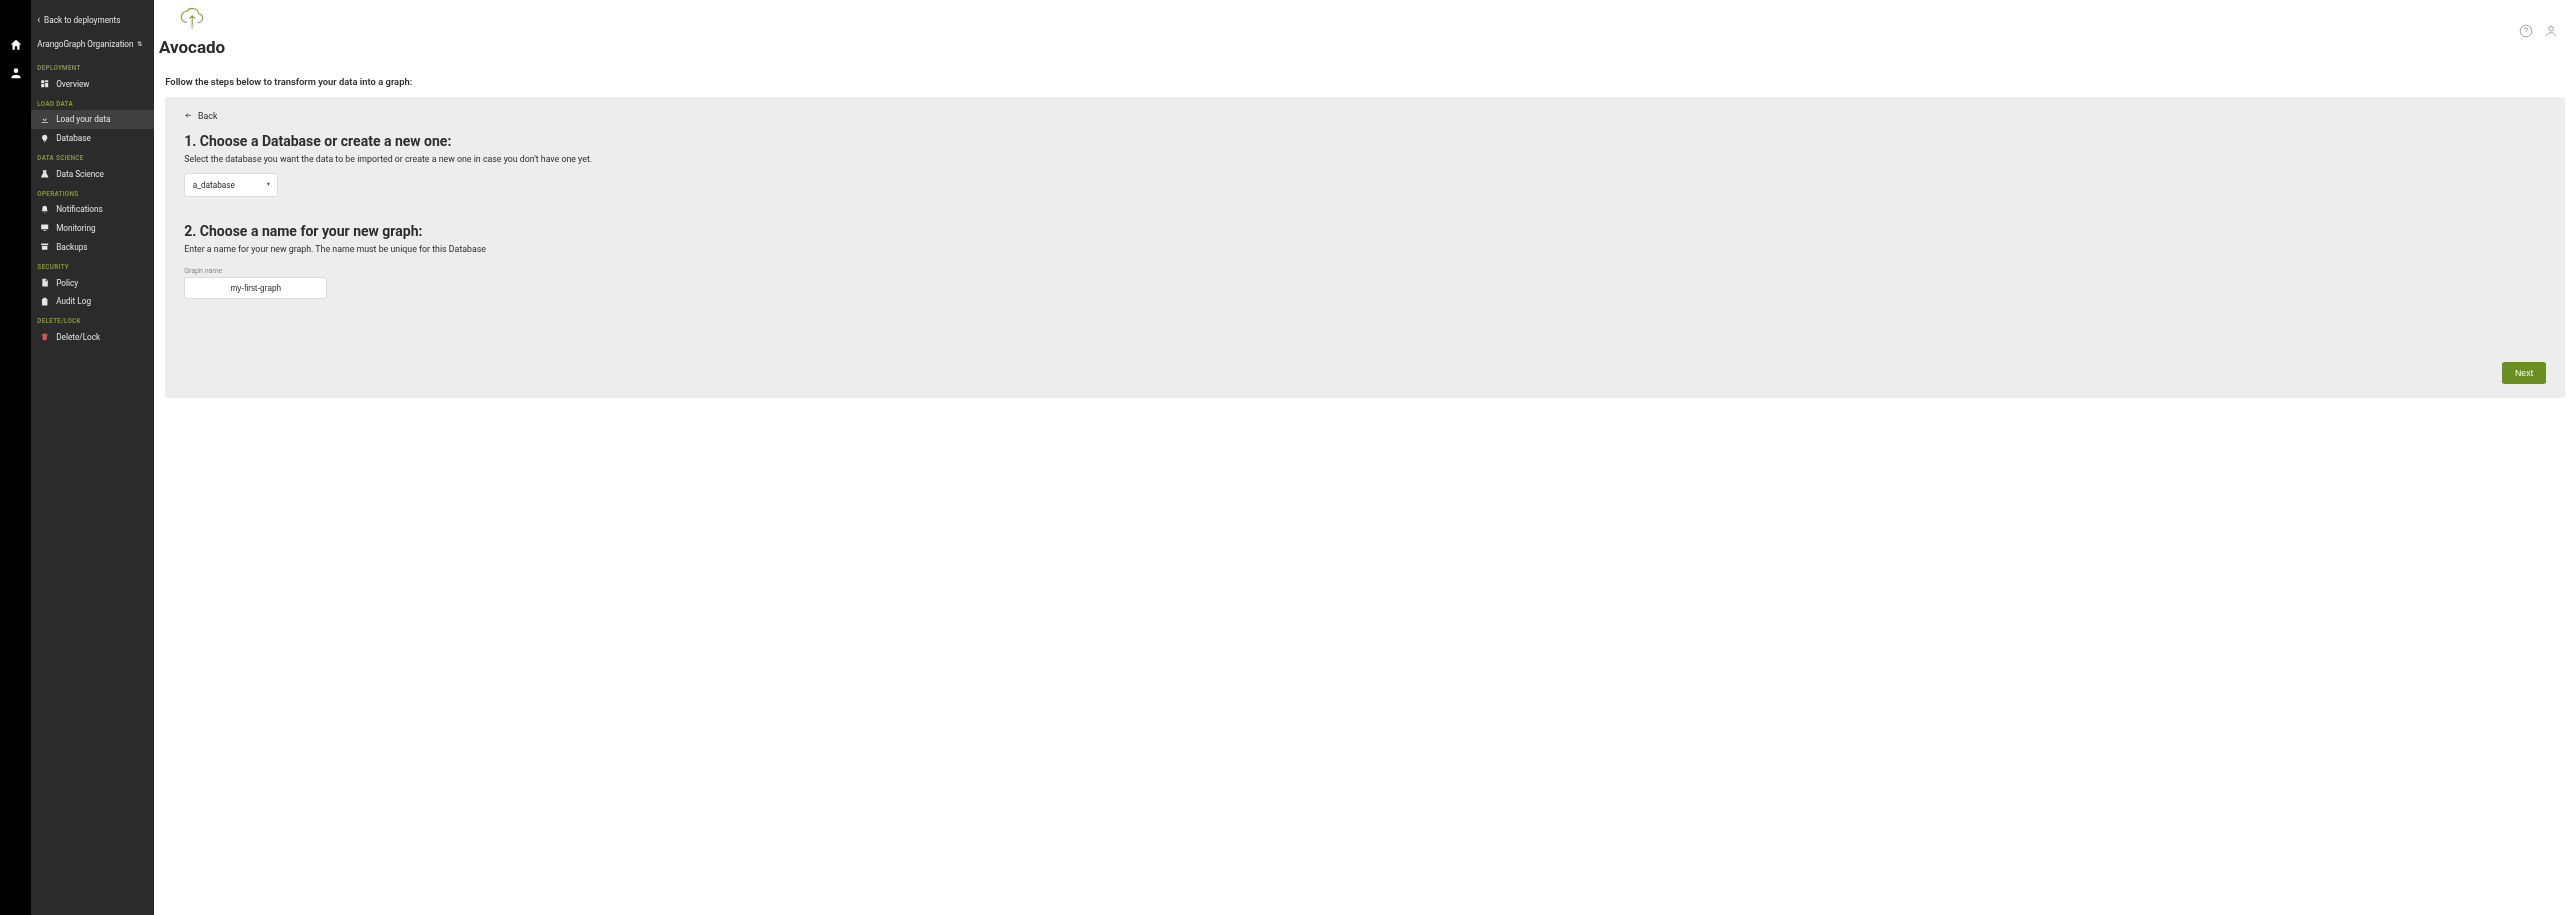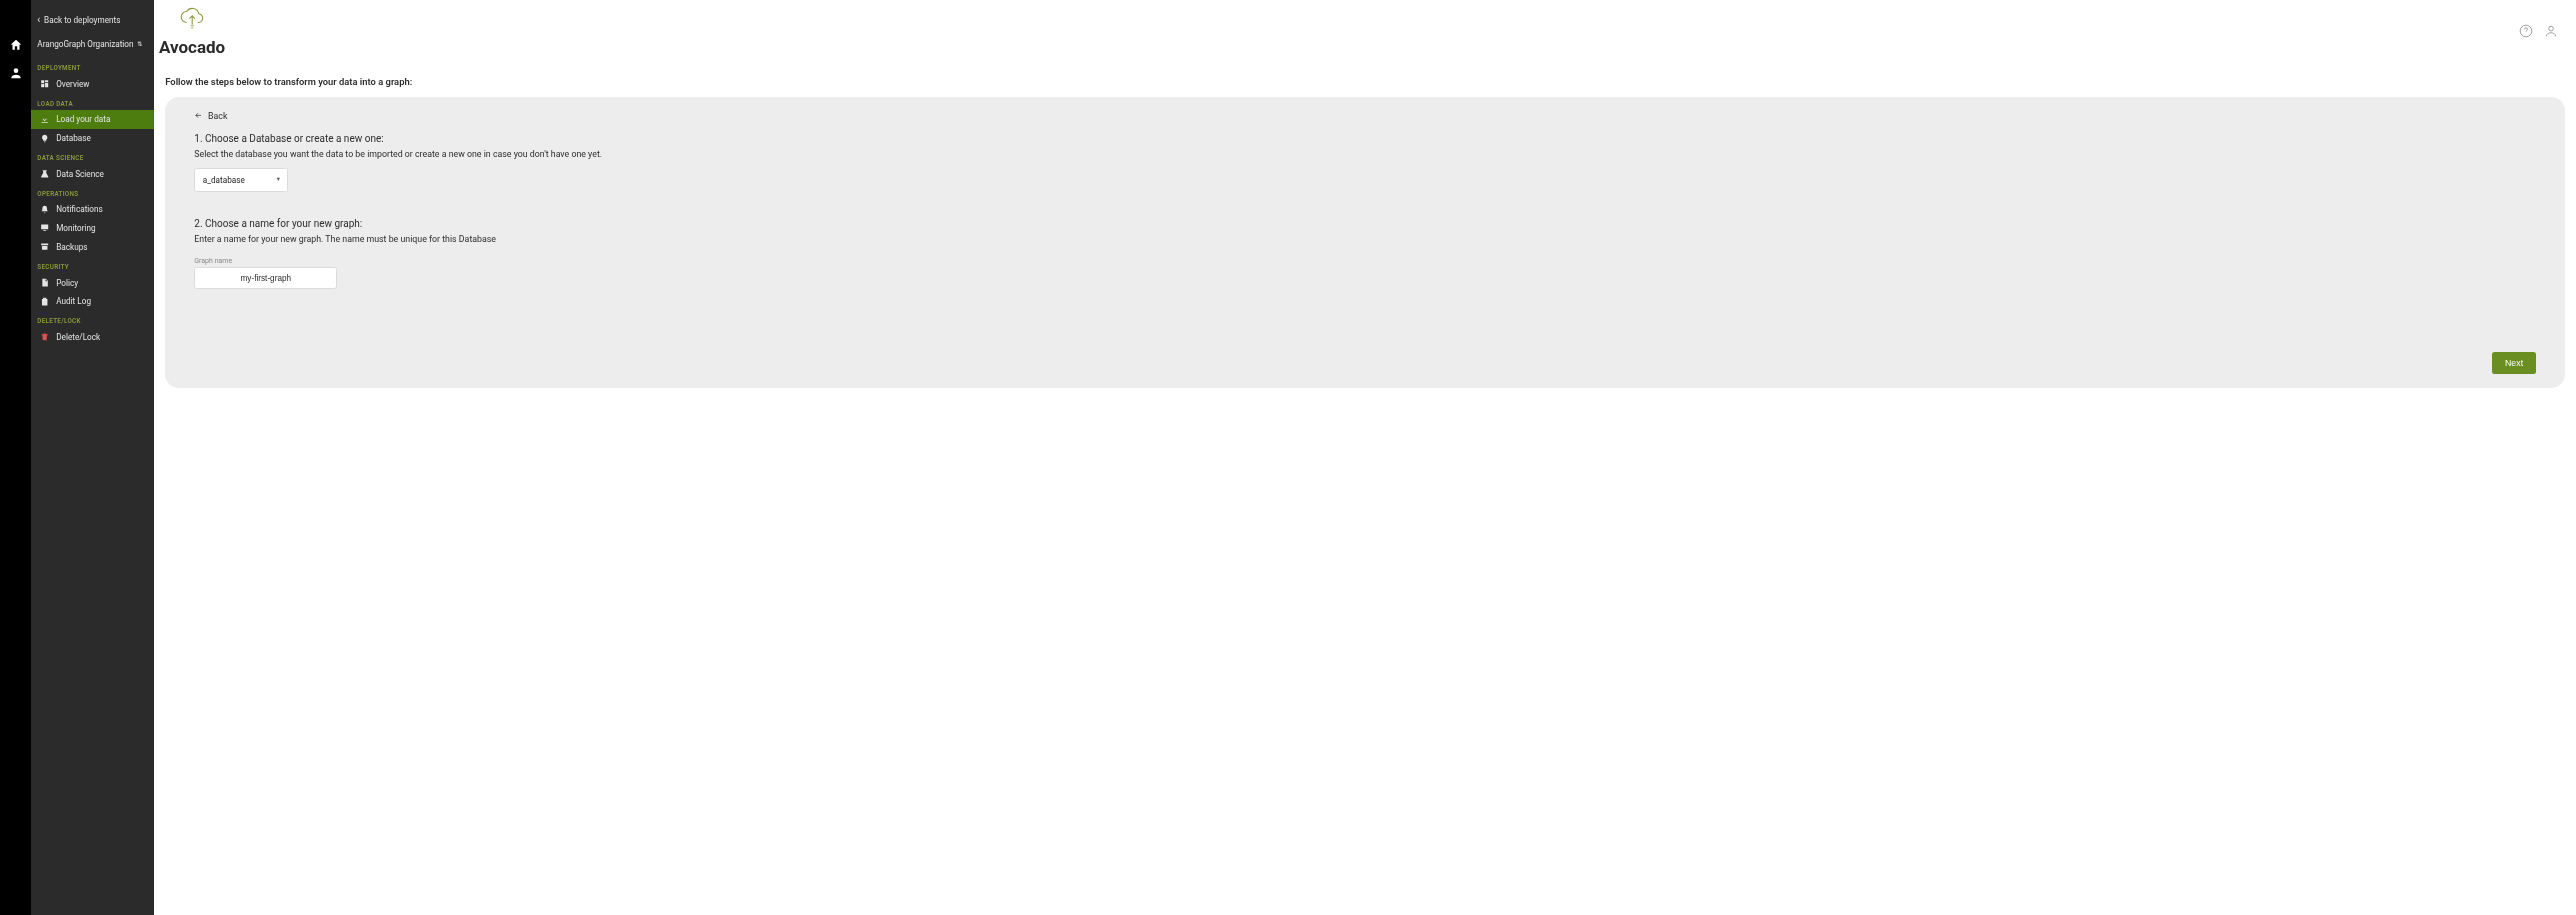--- a/index.html
+++ b/index.html
@@ -80,7 +80,7 @@
       font-size: 8.2px;
       cursor: pointer;
     }
-    .sidebar-item.active { background: #4d7c0f; }
+    .sidebar-item.active { background: #404040; }
     .sidebar-item .s-icon {
       width: 9.4px;
       height: 9.4px;

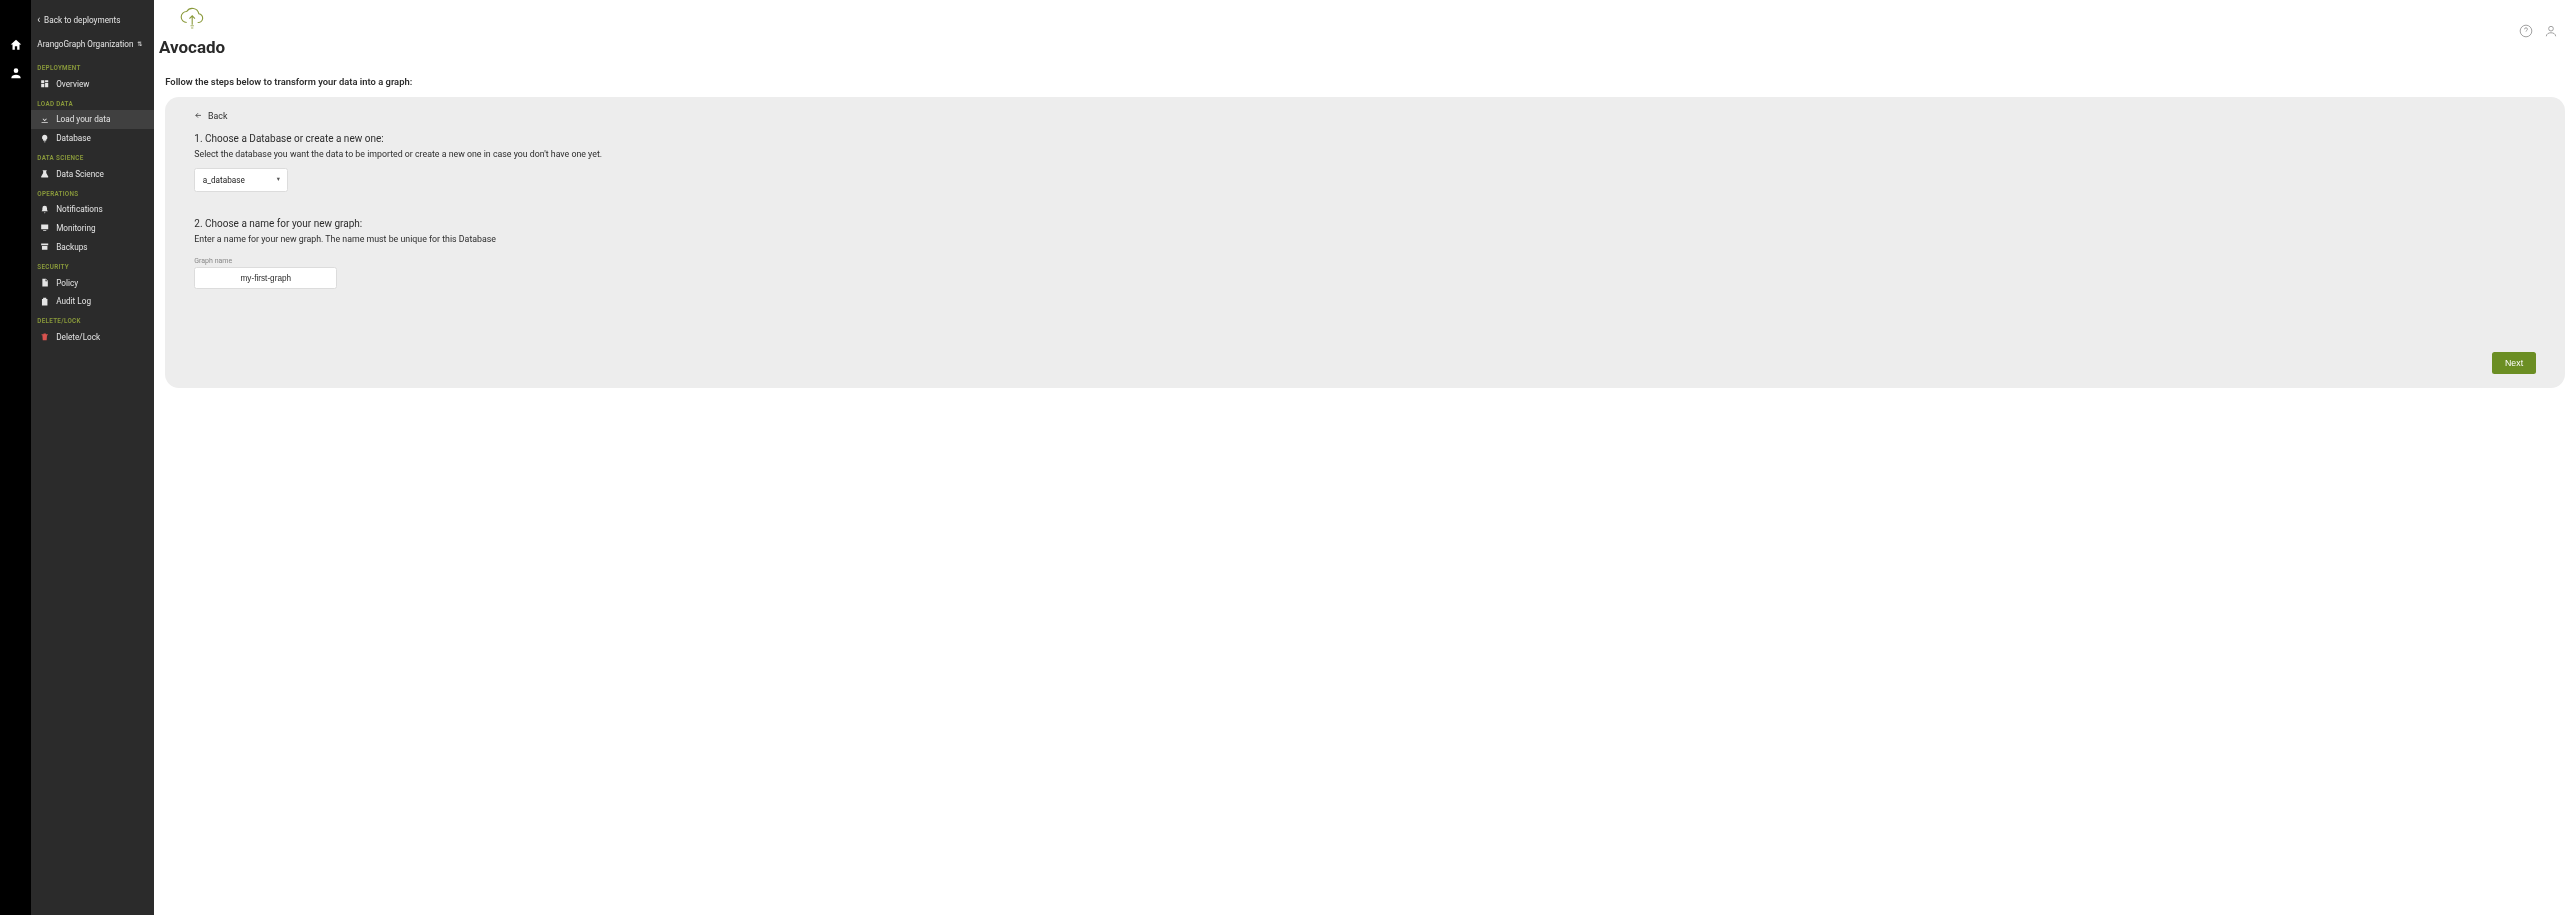--- a/index.html
+++ b/index.html
@@ -149,8 +149,8 @@
     }
     .panel {
       background: #ededed;
-      border-radius: 14px;
-      padding: 14px 29px;
+      border-radius: 2px;
+      padding: 14px 19px;
     }
     .panel-back {
       display: flex;

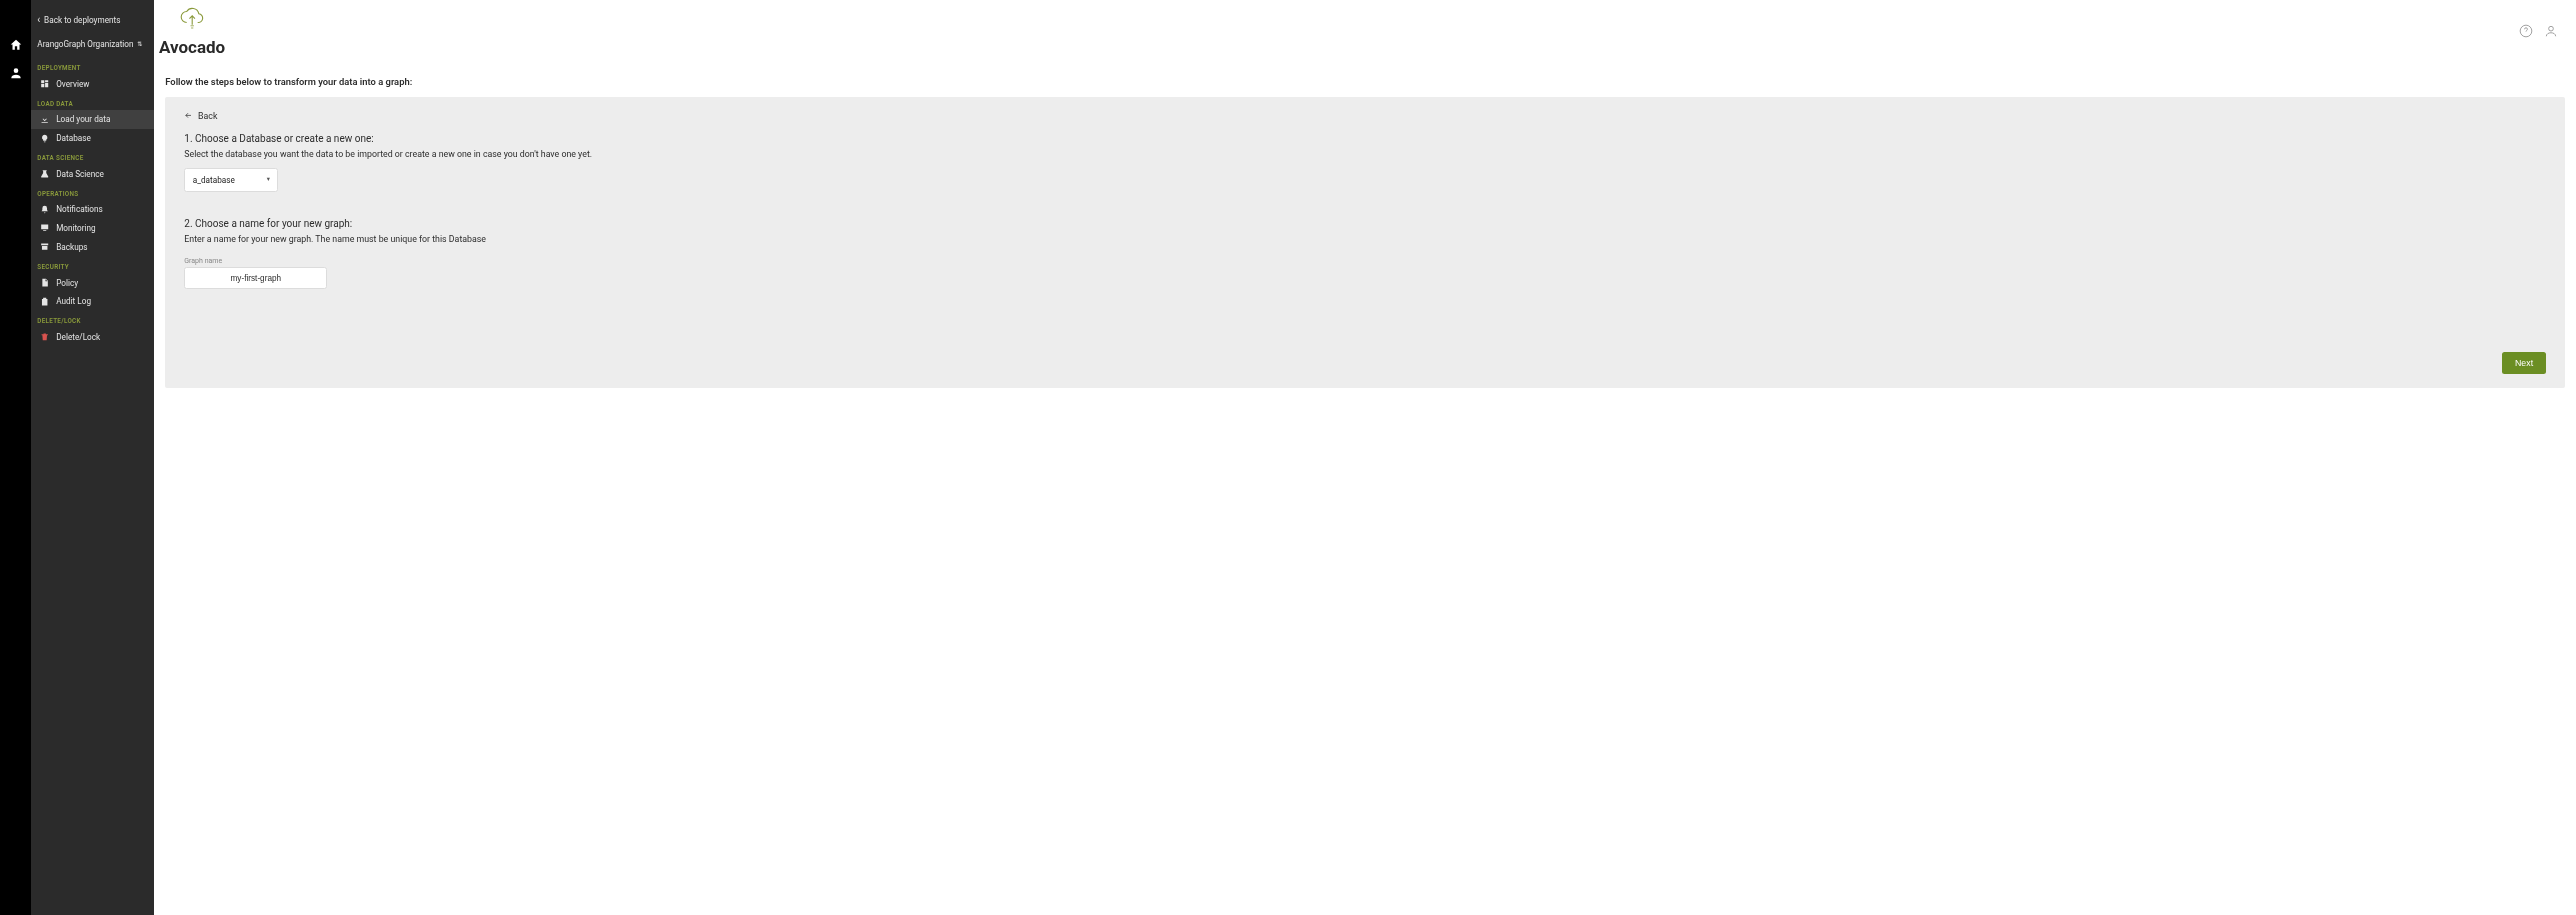--- a/index.html
+++ b/index.html
@@ -163,8 +163,8 @@
     }
     .panel-back svg { width: 8.8px; height: 8.8px; stroke: #2d2d2d; fill: none; stroke-width: 2; }
     .step-title {
-      font-size: 10px;
-      font-weight: 400;
+      font-size: 14px;
+      font-weight: 700;
       color: #2d2d2d;
       margin-bottom: 5px;
     }

